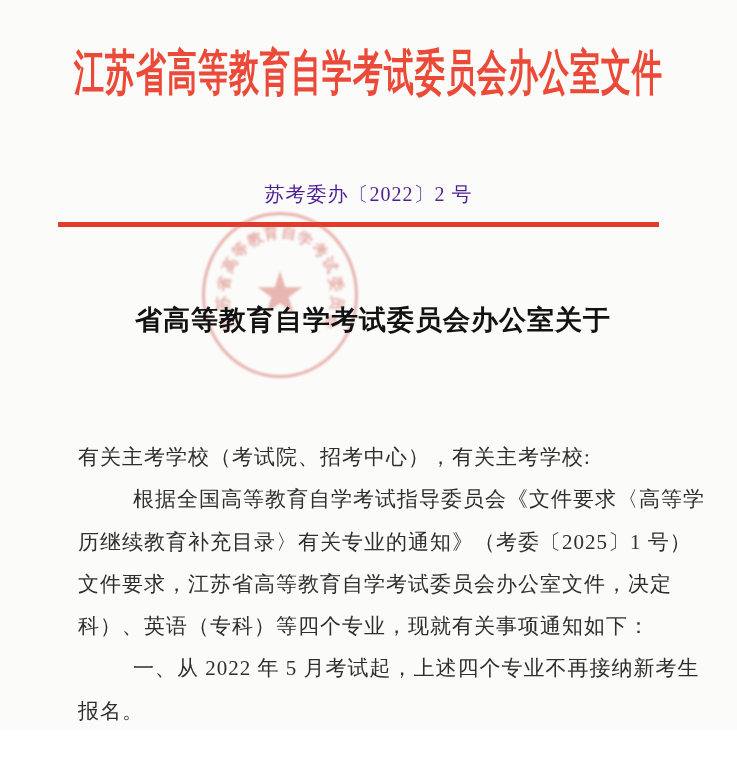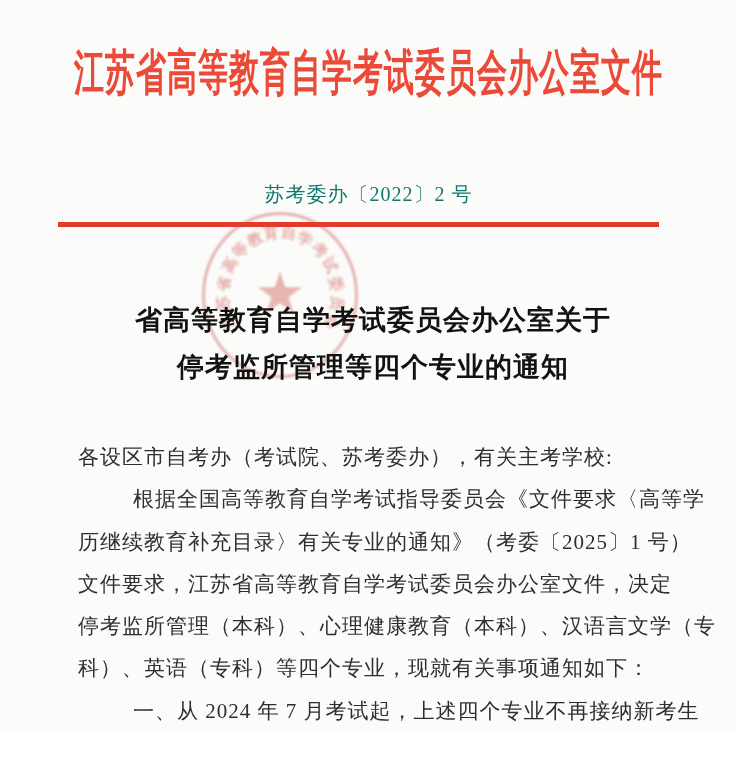--- a/index.html
+++ b/index.html
@@ -30,7 +30,7 @@
     text-align:center;
     font-size:20px;
     letter-spacing:1px;
-    color:#0f766e;
+    color:#4c1d95;
   }
   
   .divider{

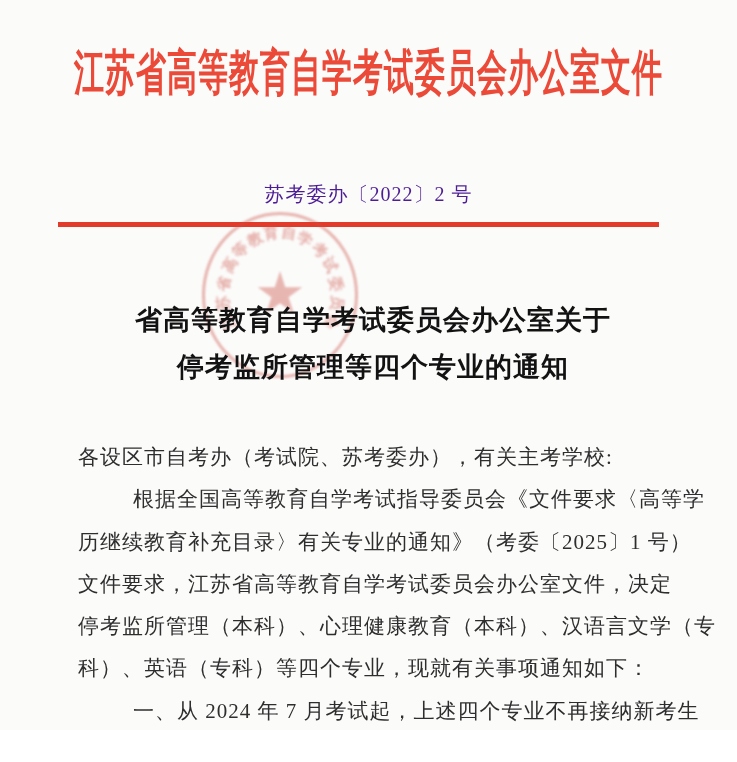--- a/index.html
+++ b/index.html
@@ -130,7 +130,6 @@
 
   <div class="doc-title">
     <div>省高等教育自学考试委员会办公室关于</div>
-    <div>停考监所管理等四个专业的通知</div>
   </div>
 
   <div class="body-text">

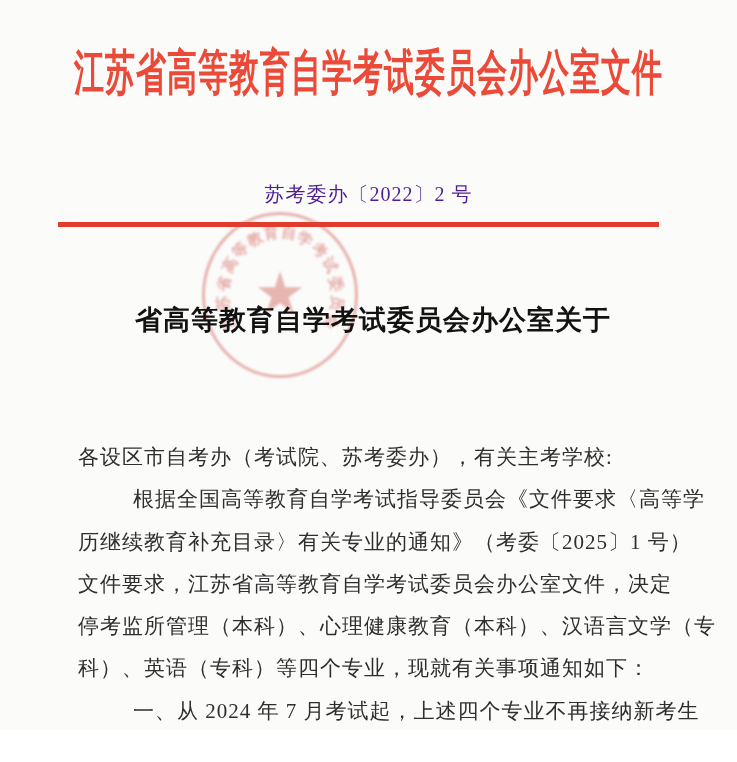--- a/index.html
+++ b/index.html
@@ -133,7 +133,7 @@
   </div>
 
   <div class="body-text">
-    <div class="bline">各设区市自考办（考试院、苏考委办），有关主考学校:</div>
+    <div class="bline">有关主考学校（考试院、招考中心），有关主考学校:</div>
     <div class="bline indent">根据全国高等教育自学考试指导委员会《文件要求〈高等学</div>
     <div class="bline">历继续教育补充目录〉有关专业的通知》（考委〔2025〕1 号）</div>
     <div class="bline">文件要求，江苏省高等教育自学考试委员会办公室文件，决定</div>

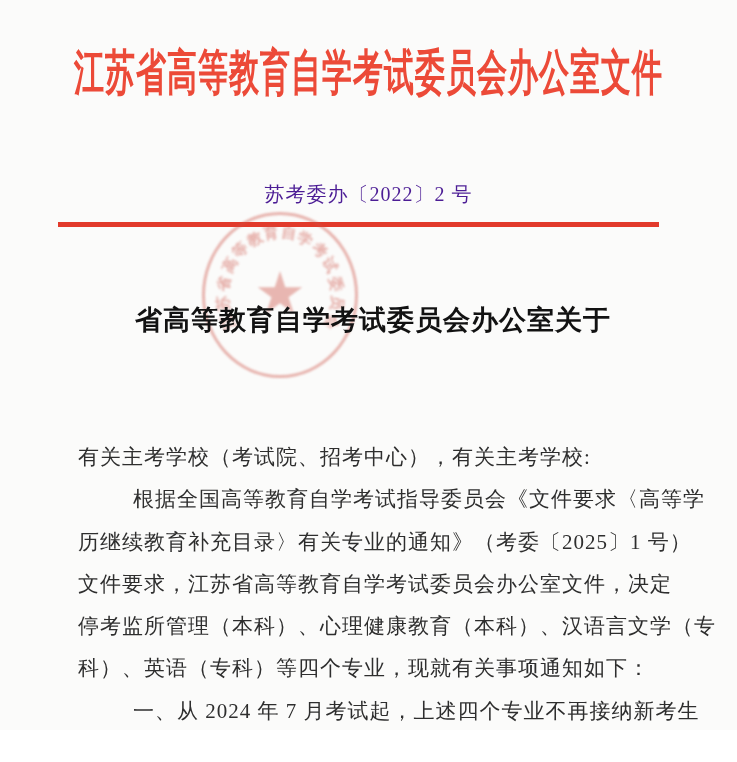--- a/index.html
+++ b/index.html
@@ -137,7 +137,6 @@
     <div class="bline indent">根据全国高等教育自学考试指导委员会《文件要求〈高等学</div>
     <div class="bline">历继续教育补充目录〉有关专业的通知》（考委〔2025〕1 号）</div>
     <div class="bline">文件要求，江苏省高等教育自学考试委员会办公室文件，决定</div>
-    <div class="bline">停考监所管理（本科）、心理健康教育（本科）、汉语言文学（专</div>
     <div class="bline">科）、英语（专科）等四个专业，现就有关事项通知如下：</div>
     <div class="bline indent">一、从 2024 年 7 月考试起，上述四个专业不再接纳新考生</div>
     <div class="bline">报名。</div>

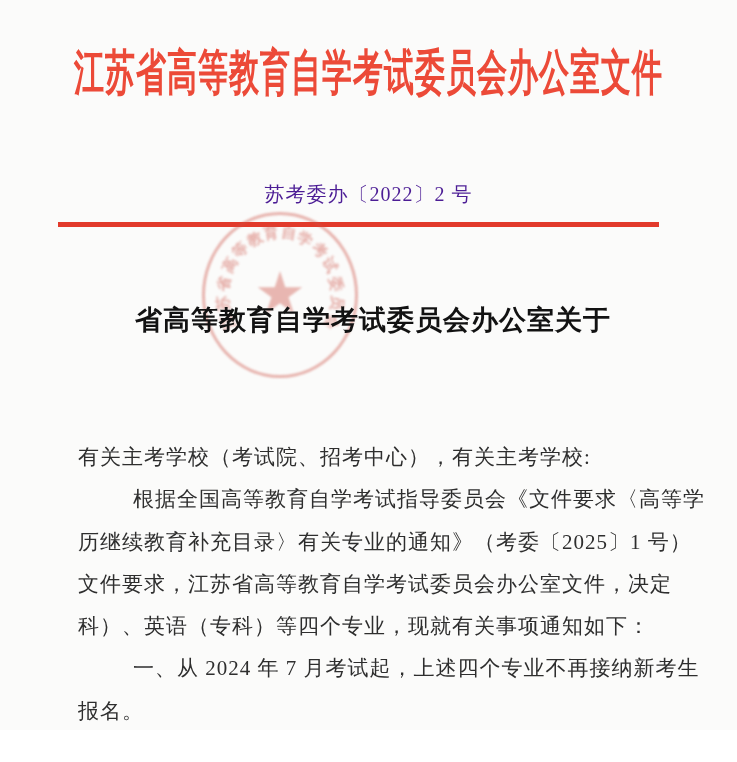--- a/index.html
+++ b/index.html
@@ -138,7 +138,7 @@
     <div class="bline">历继续教育补充目录〉有关专业的通知》（考委〔2025〕1 号）</div>
     <div class="bline">文件要求，江苏省高等教育自学考试委员会办公室文件，决定</div>
     <div class="bline">科）、英语（专科）等四个专业，现就有关事项通知如下：</div>
-    <div class="bline indent">一、从 2024 年 7 月考试起，上述四个专业不再接纳新考生</div>
+    <div class="bline indent">一、从 2022 年 5 月考试起，上述四个专业不再接纳新考生</div>
     <div class="bline">报名。</div>
   </div>
 

